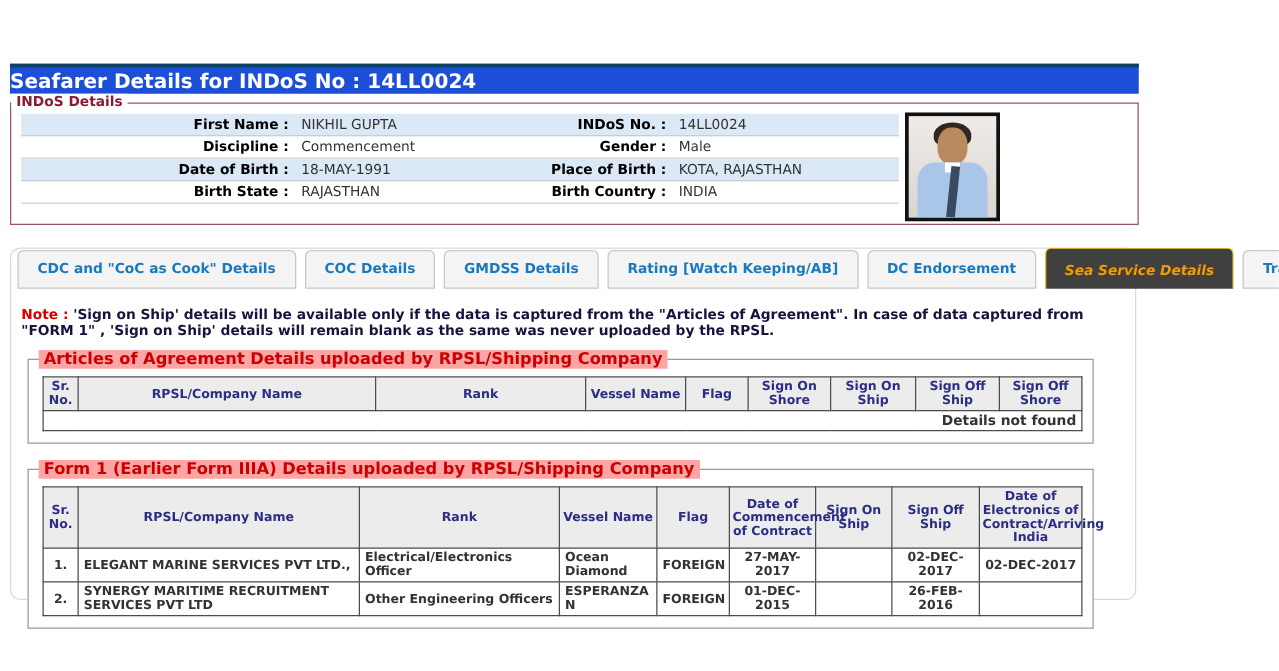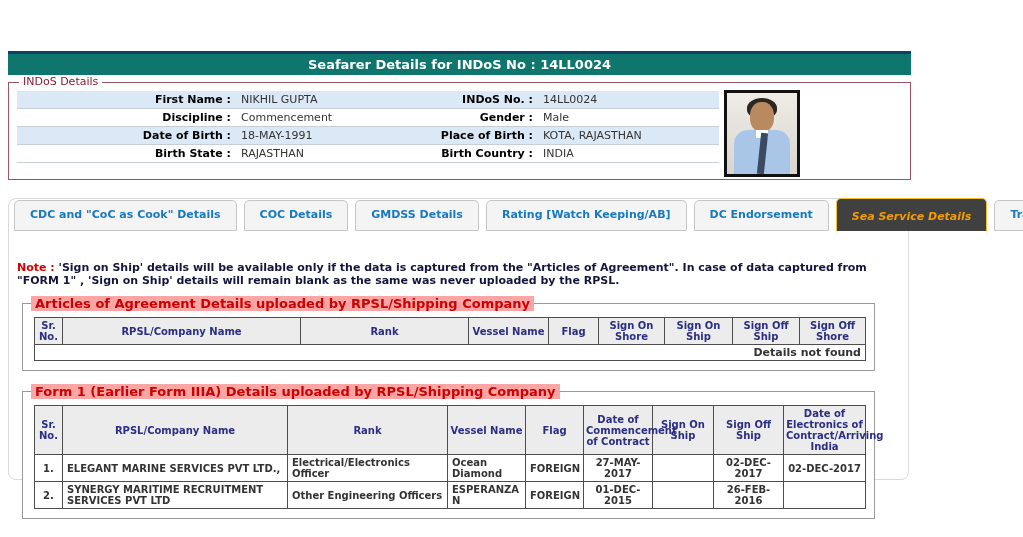--- a/index.html
+++ b/index.html
@@ -9,9 +9,9 @@
 
   
   .title-bar { position:absolute; left:8px; top:51px; width:903px; height:24px;
-               background:#0f766e; border-top:3px solid #0D4266;
-               color:#fff; font-weight:bold; font-size:13px;
-               display:flex; align-items:center; justify-content:center; }
+               background:#1d4ed8; border-top:3px solid #0D4266;
+               color:#fff; font-weight:bold; font-size:16px;
+               display:flex; align-items:center; }
 
   
   .indos-fs { position:absolute; left:8px; top:82px; width:903px; height:98px;

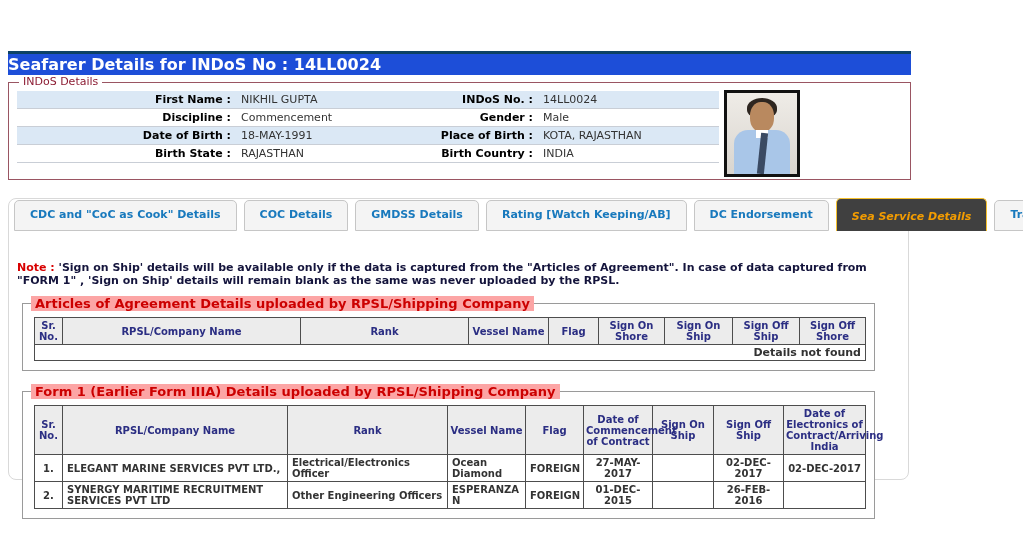--- a/index.html
+++ b/index.html
@@ -16,8 +16,8 @@
   
   .indos-fs { position:absolute; left:8px; top:82px; width:903px; height:98px;
               border:1px solid #9A5562; background:#fff; }
-  .indos-fs .legend { position:absolute; top:-8px; left:10px; background:#fff;
-              padding:0 4px; color:#8C1C33; font-size:11px; font-weight:normal; }
+  .indos-fs .legend { position:absolute; top:-8px; left:0; background:#fff;
+              padding:0 4px; color:#8C1C33; font-size:11px; font-weight:bold; }
   .ind-rows { position:absolute; left:8px; top:8px; width:702px; }
   .ind-row { display:grid; grid-template-columns:214px 180px 122px 1fr;
              height:18px; line-height:17px; font-size:11px;

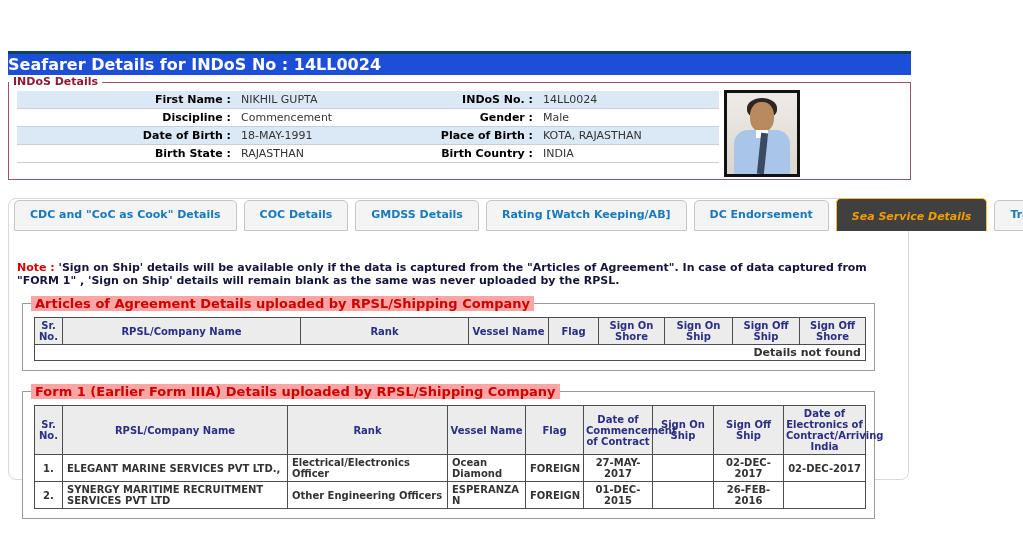--- a/index.html
+++ b/index.html
@@ -52,7 +52,7 @@
   .panel { position:absolute; left:8px; top:198px; width:901px; height:282px;
            border:1px solid #d9d9d9; border-radius:8px; background:#fff;
            padding:46px 0 0 0; z-index:1; }
-  .note { margin:16px 10px 0 8px; font-size:11px; font-weight:bold; color:#14143C;
+  .note { margin:0 10px 0 8px; font-size:11px; font-weight:bold; color:#14143C;
           line-height:13px; }
   .note .note-label { color:#D80000; }
 

